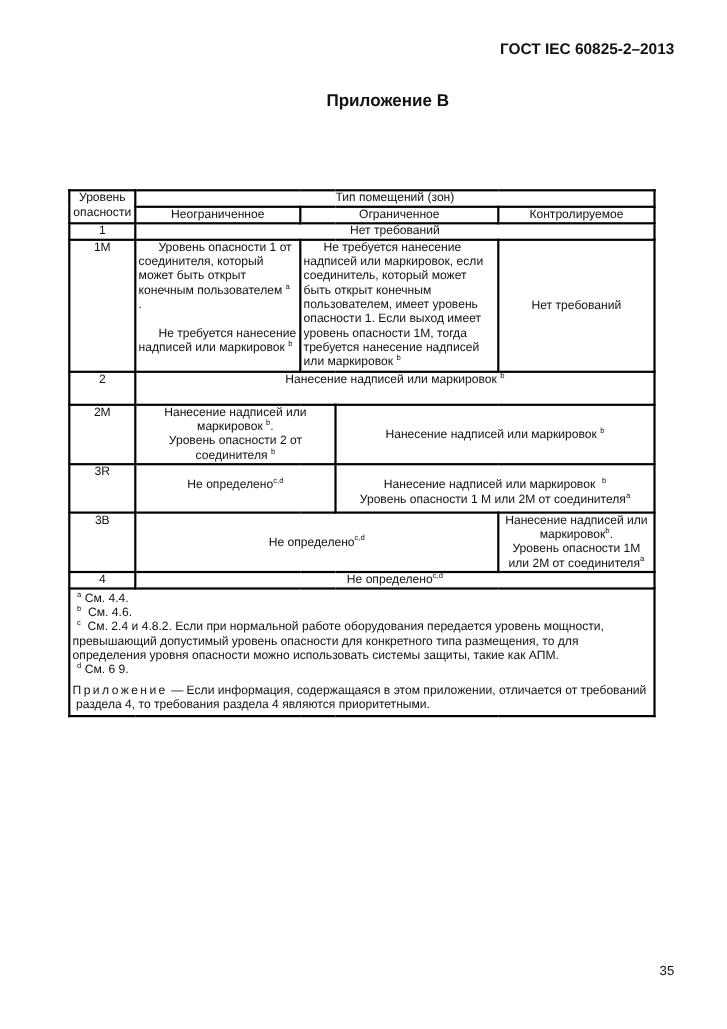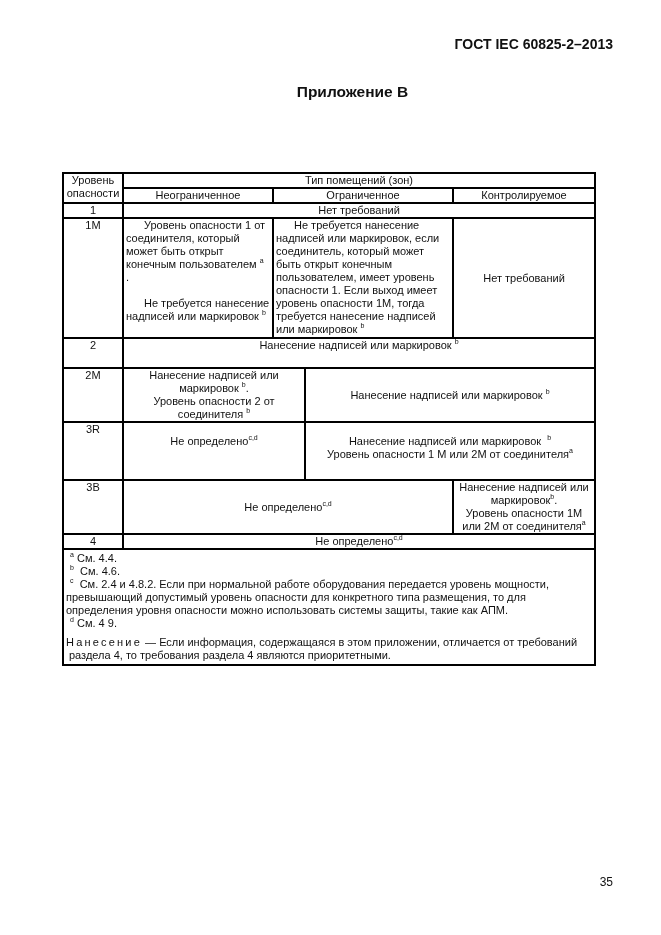--- a/index.html
+++ b/index.html
@@ -82,7 +82,7 @@
     <td class="c mid" colspan="2"><span>Нанесение надписей или маркировок</span> <sup>b</sup></td>
   </tr>
 
-  <tr style="height:58px">
+  <tr style="height:44px">
     <td class="c">3R</td>
     <td class="c mid" colspan="2" style="vertical-align:top;padding-top:12px"><span>Не определено</span><sup>c,d</sup></td>
     <td class="c" colspan="2" style="padding-top:12px">

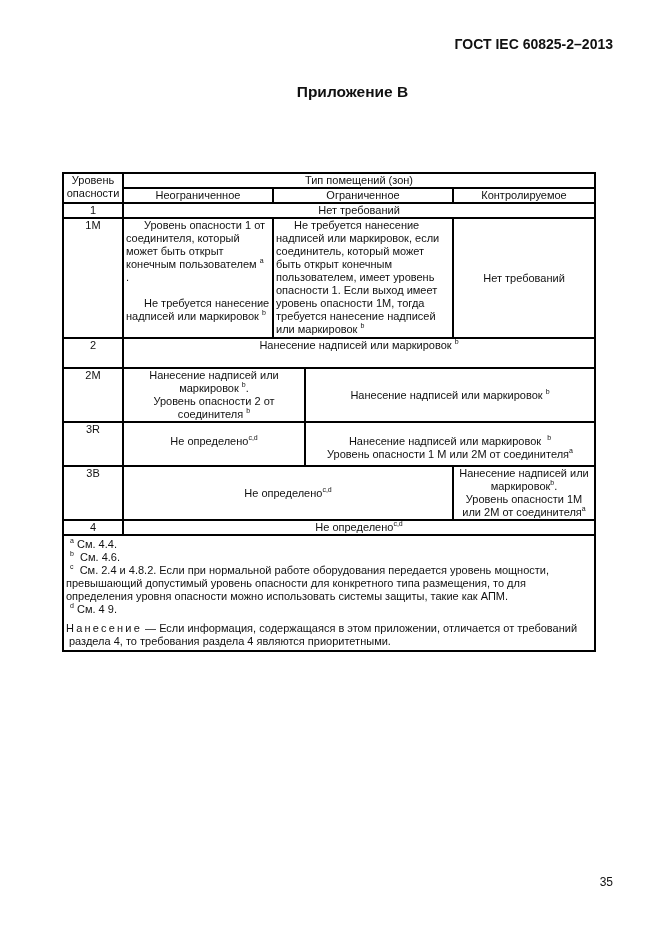--- a/index.html
+++ b/index.html
@@ -110,7 +110,7 @@
       <span class="fn first"><sup>a</sup> <span>См. 4.4.</span></span>
       <span class="fn first"><sup>b</sup>&nbsp; <span>См. 4.6.</span></span>
       <span class="fn"><span style="padding-left:4px"></span><sup>c</sup>&nbsp; <span>См. 2.4 и 4.8.2. Если при нормальной работе оборудования передается уровень мощности, превышающий допустимый уровень опасности для конкретного типа размещения, то для определения уровня опасности можно использовать системы защиты, такие как АПМ.</span></span>
-      <span class="fn first"><sup>d</sup> <span>См. 4 9.</span></span>
+      <span class="fn first"><sup>d</sup> <span>См. 6 9.</span></span>
       <div style="height:6px"></div>
       <span class="fn"><span class="spaced">Нанесение</span><span> — </span><span>Если информация, содержащаяся в этом приложении, отличается от требований</span></span>
       <span class="fn" style="padding-left:3px">раздела 4, то требования раздела 4 являются приоритетными.</span>

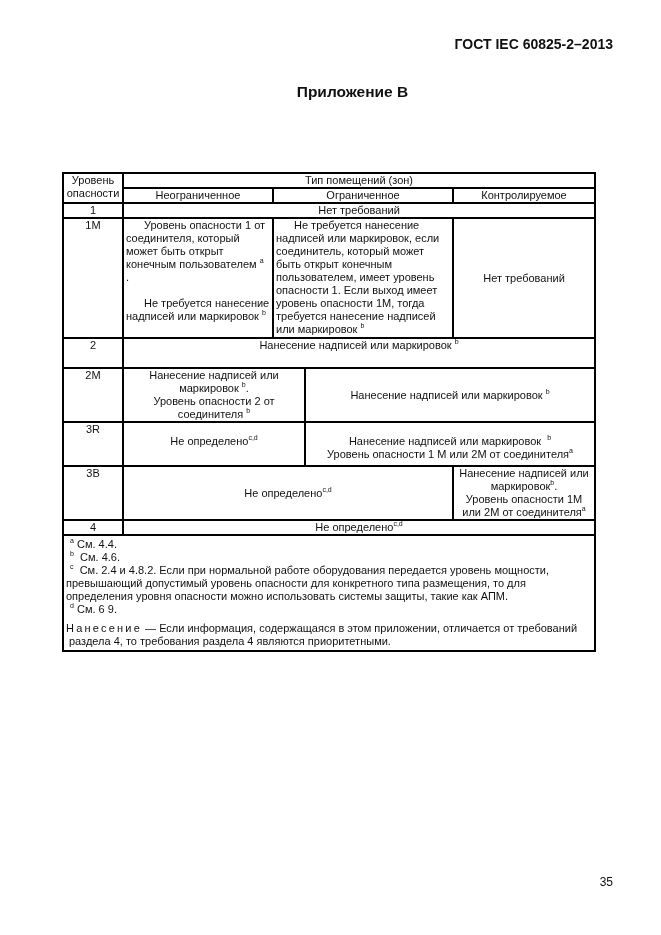--- a/index.html
+++ b/index.html
@@ -112,7 +112,7 @@
       <span class="fn"><span style="padding-left:4px"></span><sup>c</sup>&nbsp; <span>См. 2.4 и 4.8.2. Если при нормальной работе оборудования передается уровень мощности, превышающий допустимый уровень опасности для конкретного типа размещения, то для определения уровня опасности можно использовать системы защиты, такие как АПМ.</span></span>
       <span class="fn first"><sup>d</sup> <span>См. 6 9.</span></span>
       <div style="height:6px"></div>
-      <span class="fn"><span class="spaced">Нанесение</span><span> — </span><span>Если информация, содержащаяся в этом приложении, отличается от требований</span></span>
+      <span class="fn"><span class="spaced">Приложение</span><span> — </span><span>Если информация, содержащаяся в этом приложении, отличается от требований</span></span>
       <span class="fn" style="padding-left:3px">раздела 4, то требования раздела 4 являются приоритетными.</span>
     </td>
   </tr>

